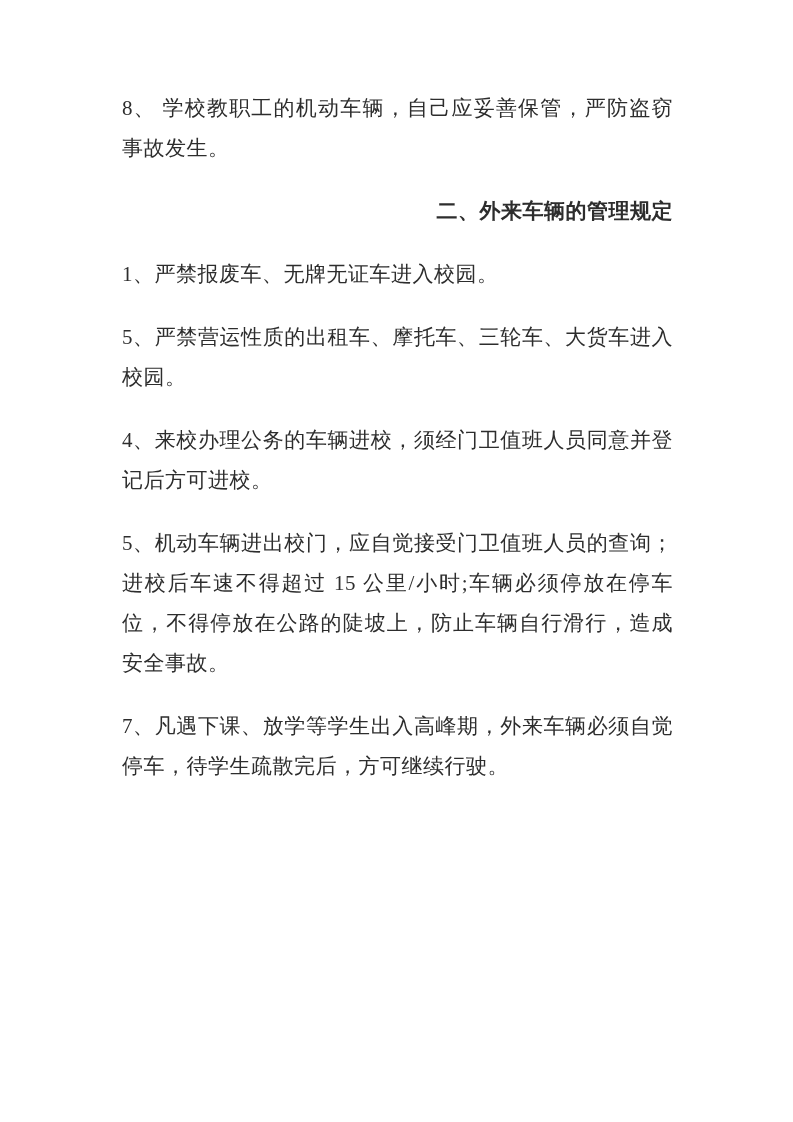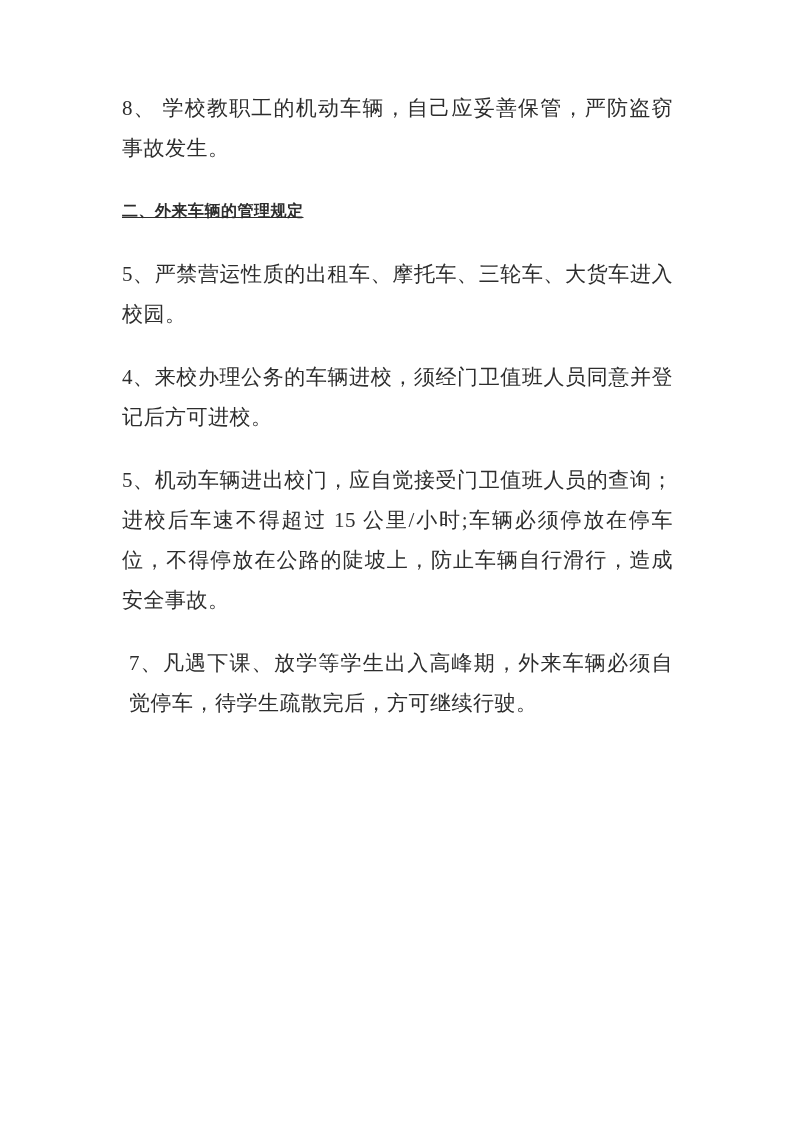--- a/index.html
+++ b/index.html
@@ -29,9 +29,8 @@
   }
   .heading {
     font-weight: 700;
-    text-align: left;
-    font-size: 16px;
-    text-decoration: underline;
+    text-align: right;
+    font-size: 21px;
   }
   .body-para:last-child {
     margin-bottom: 0;

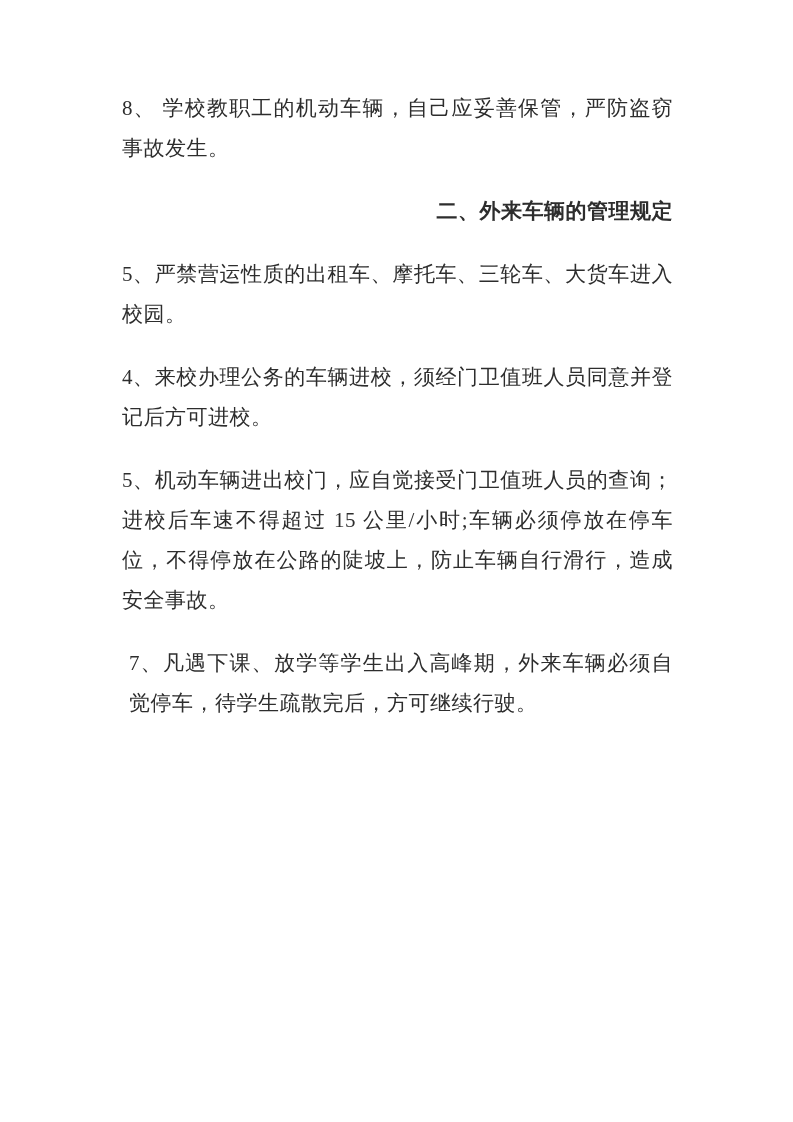--- a/index.html
+++ b/index.html
@@ -45,6 +45,7 @@
 
   <h2 class="heading">二、外来车辆的管理规定</h2>
 
+  <p class="body-para">1、严禁报废车、无牌无证车进入校园。</p>
 
 
   <p class="body-para">5、严禁营运性质的出租车、摩托车、三轮车、大货车进入校园。</p>

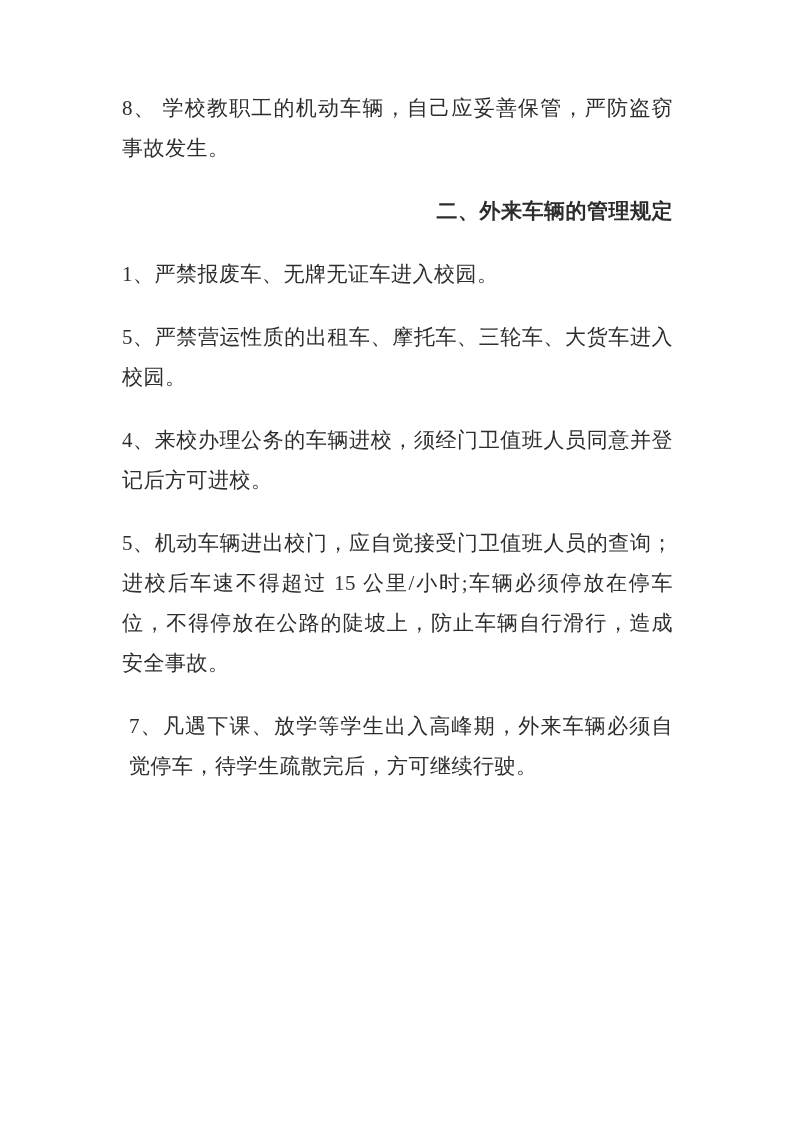--- a/index.html
+++ b/index.html
@@ -34,7 +34,6 @@
   }
   .body-para:last-child {
     margin-bottom: 0;
-    margin-left: 7px;
   }
 </style>
 </head>

